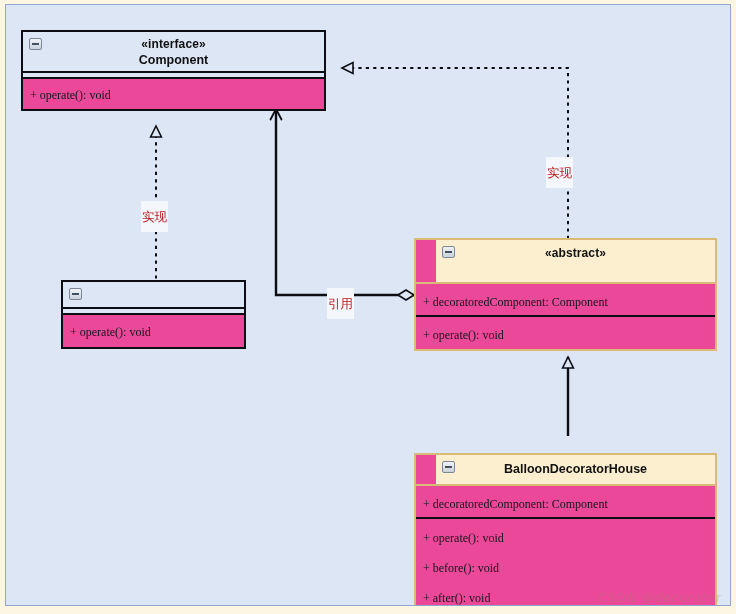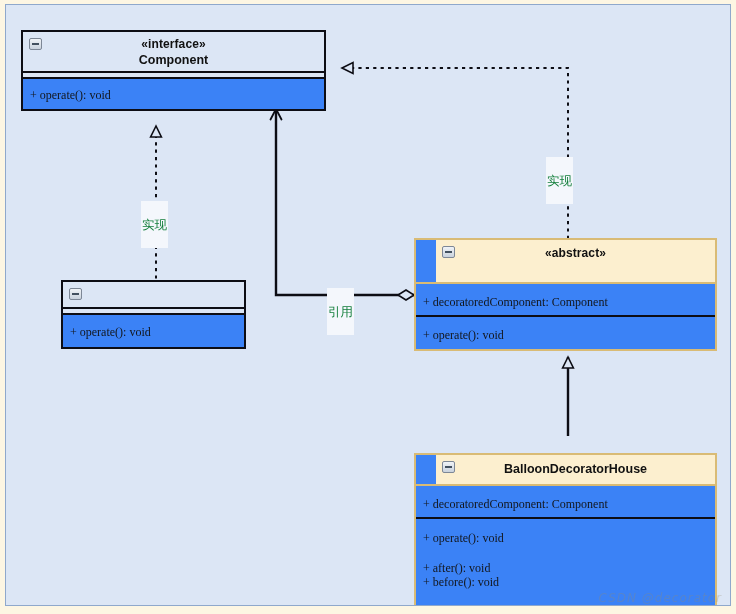--- a/index.html
+++ b/index.html
@@ -47,7 +47,7 @@
   .uml-class {
     position: absolute;
     box-sizing: border-box;
-    background: #3b82f6;
+    background: #ec4899;
   }
   .uml-class.plain {
     border: 2px solid #0d0d14;

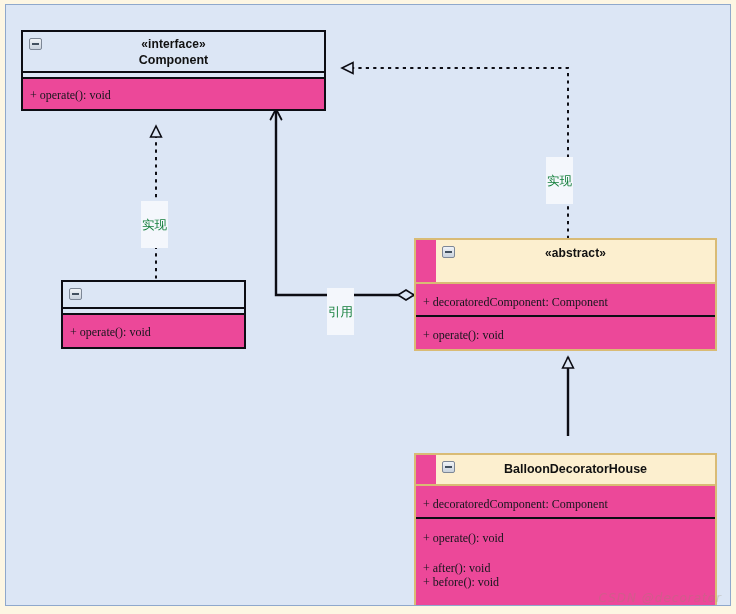--- a/index.html
+++ b/index.html
@@ -141,10 +141,10 @@
   .edge-label {
     position: absolute;
     background: #f4f7fc;
-    color: #15803d;
+    color: #b91c1c;
     font-size: 12.5px;
     line-height: 15px;
-    padding: 16px 1px;
+    padding: 8px 1px;
     white-space: nowrap;
     font-family: "DejaVu Sans", "Liberation Sans", sans-serif;
   }

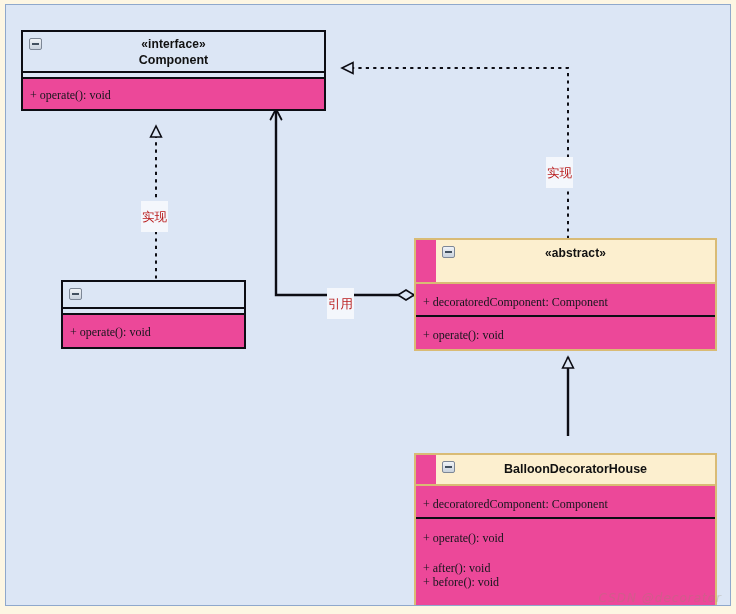--- a/index.html
+++ b/index.html
@@ -260,8 +260,8 @@
       <div class="sep-single"></div>
       <div class="cls-section" style="padding-top:12px;">
         <div class="member" style="margin-bottom:16px;">+ operate(): void</div>
+        <div class="member" style="margin-bottom:16px;">+ before(): void</div>
         <div class="member">+ after(): void</div>
-        <div class="member" style="margin-bottom:16px;">+ before(): void</div>
       </div>
     </div>
 

